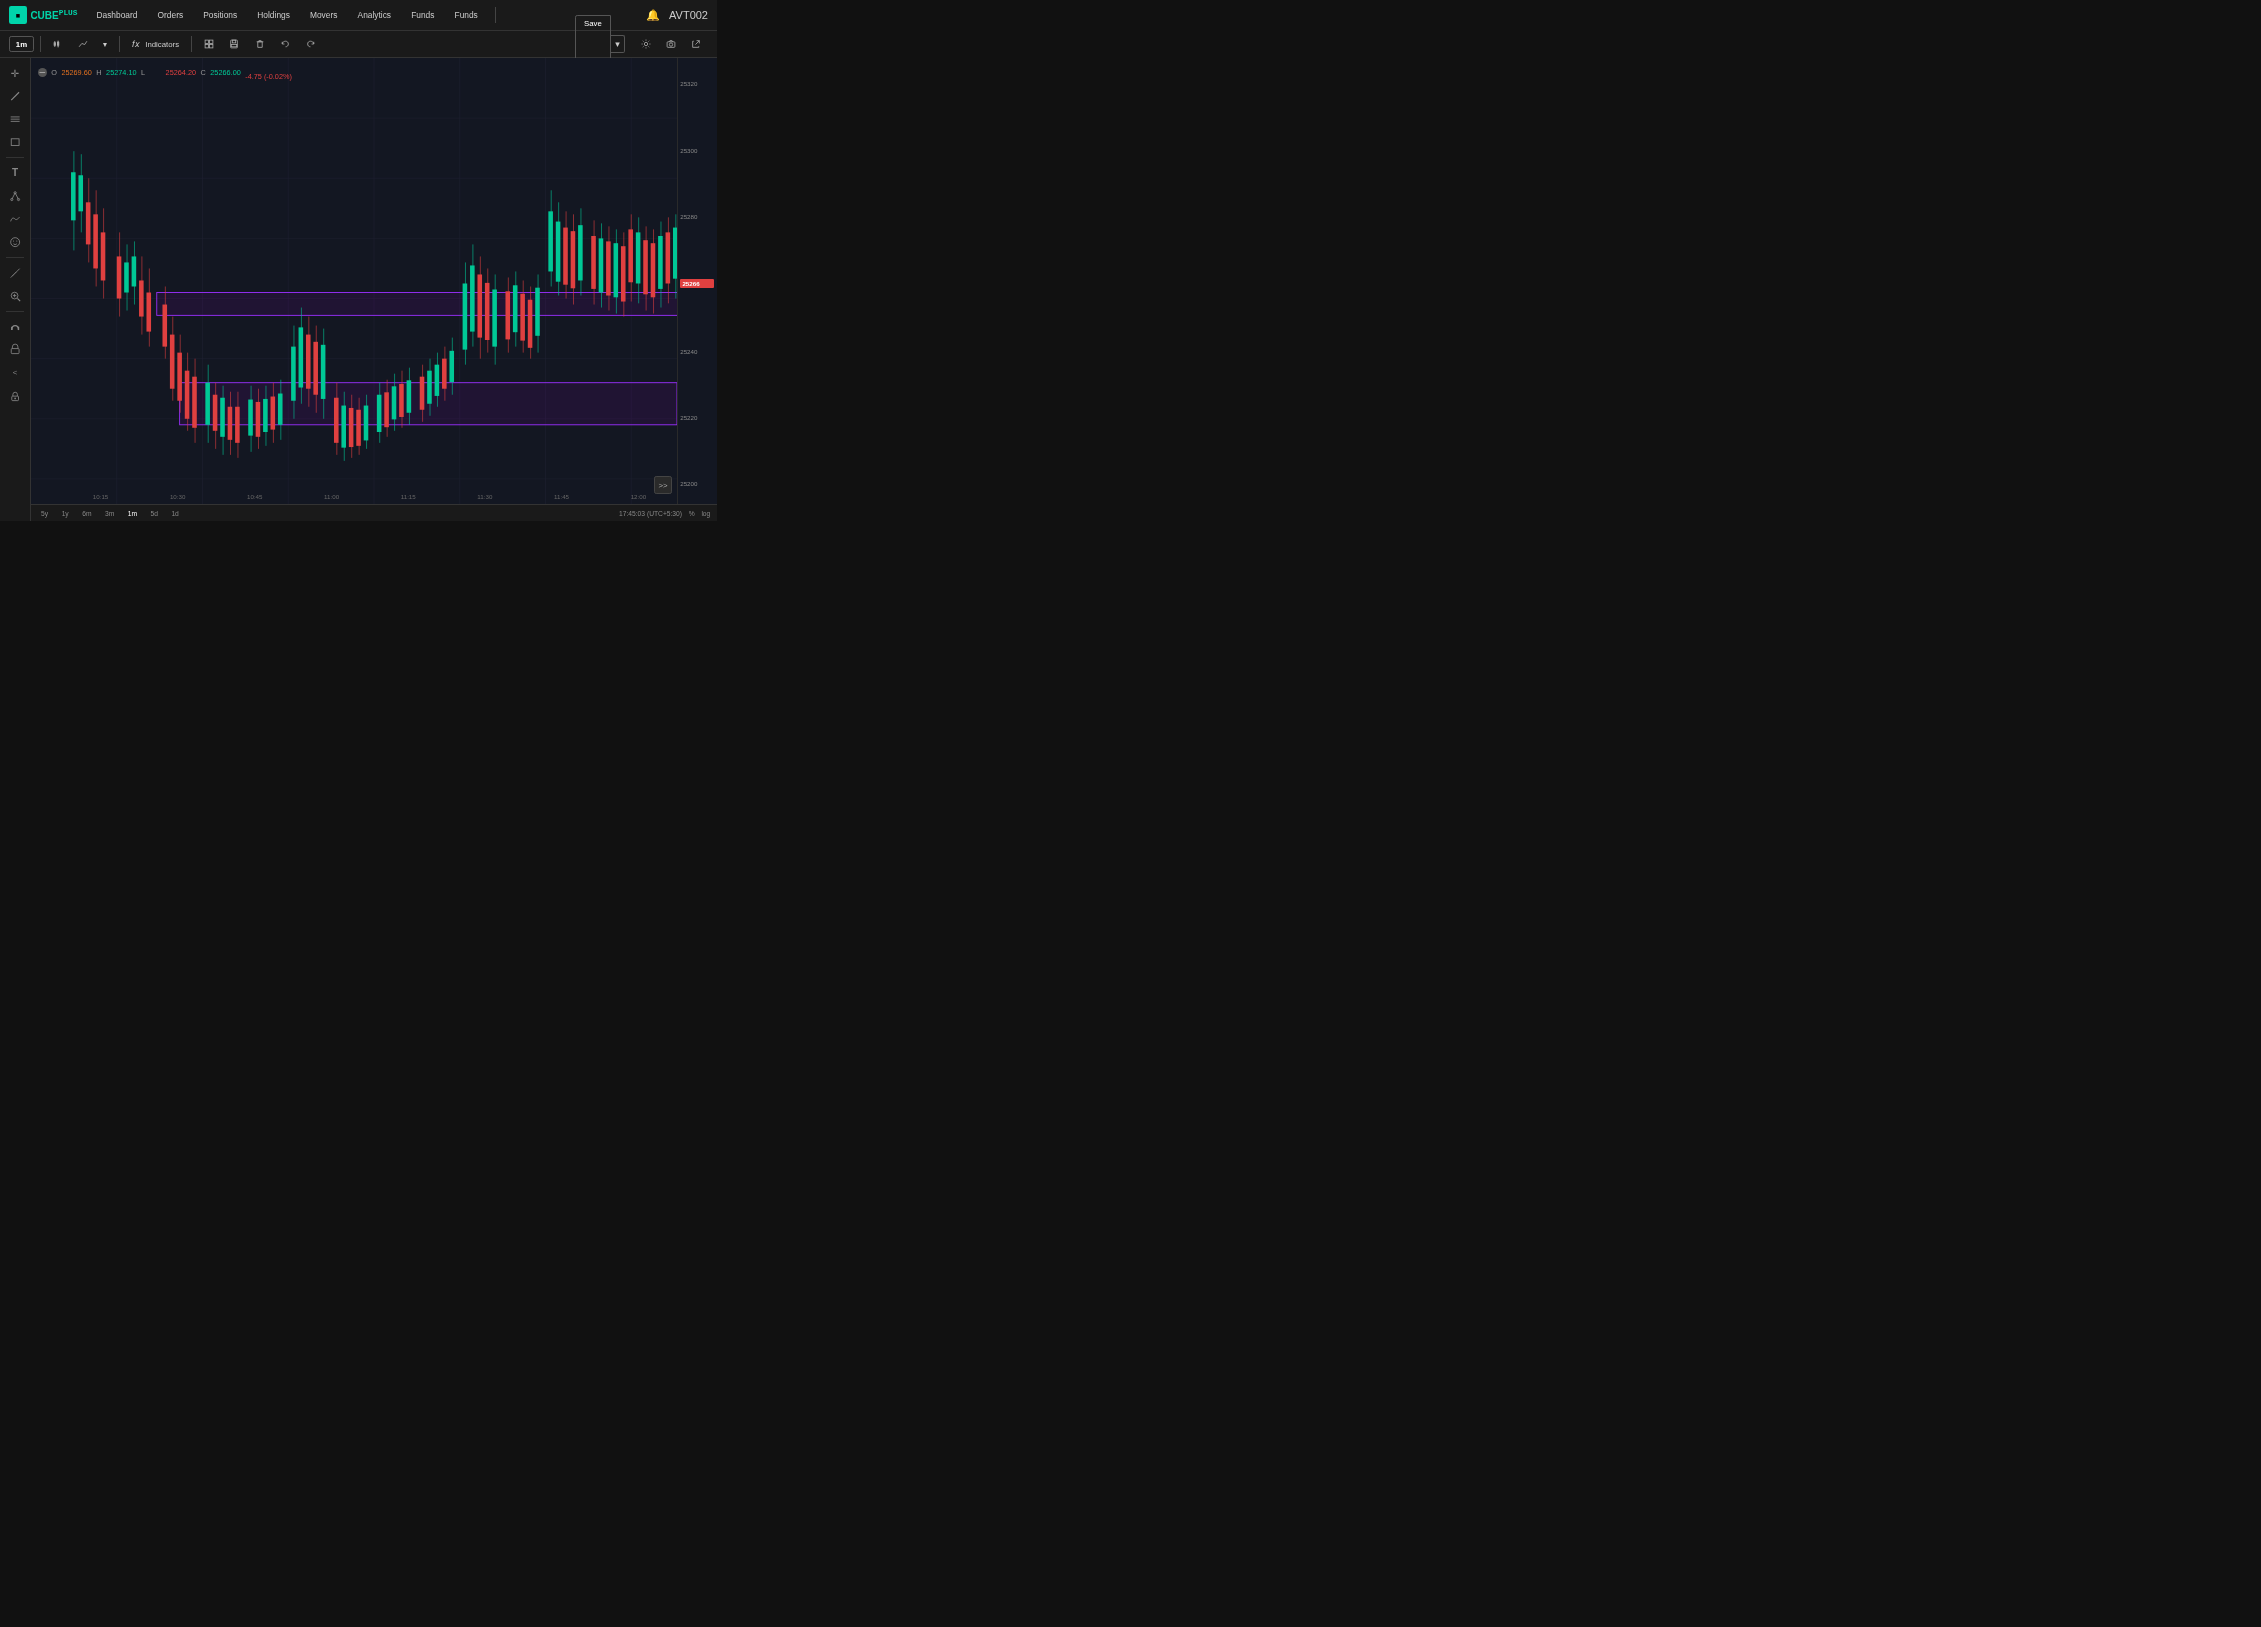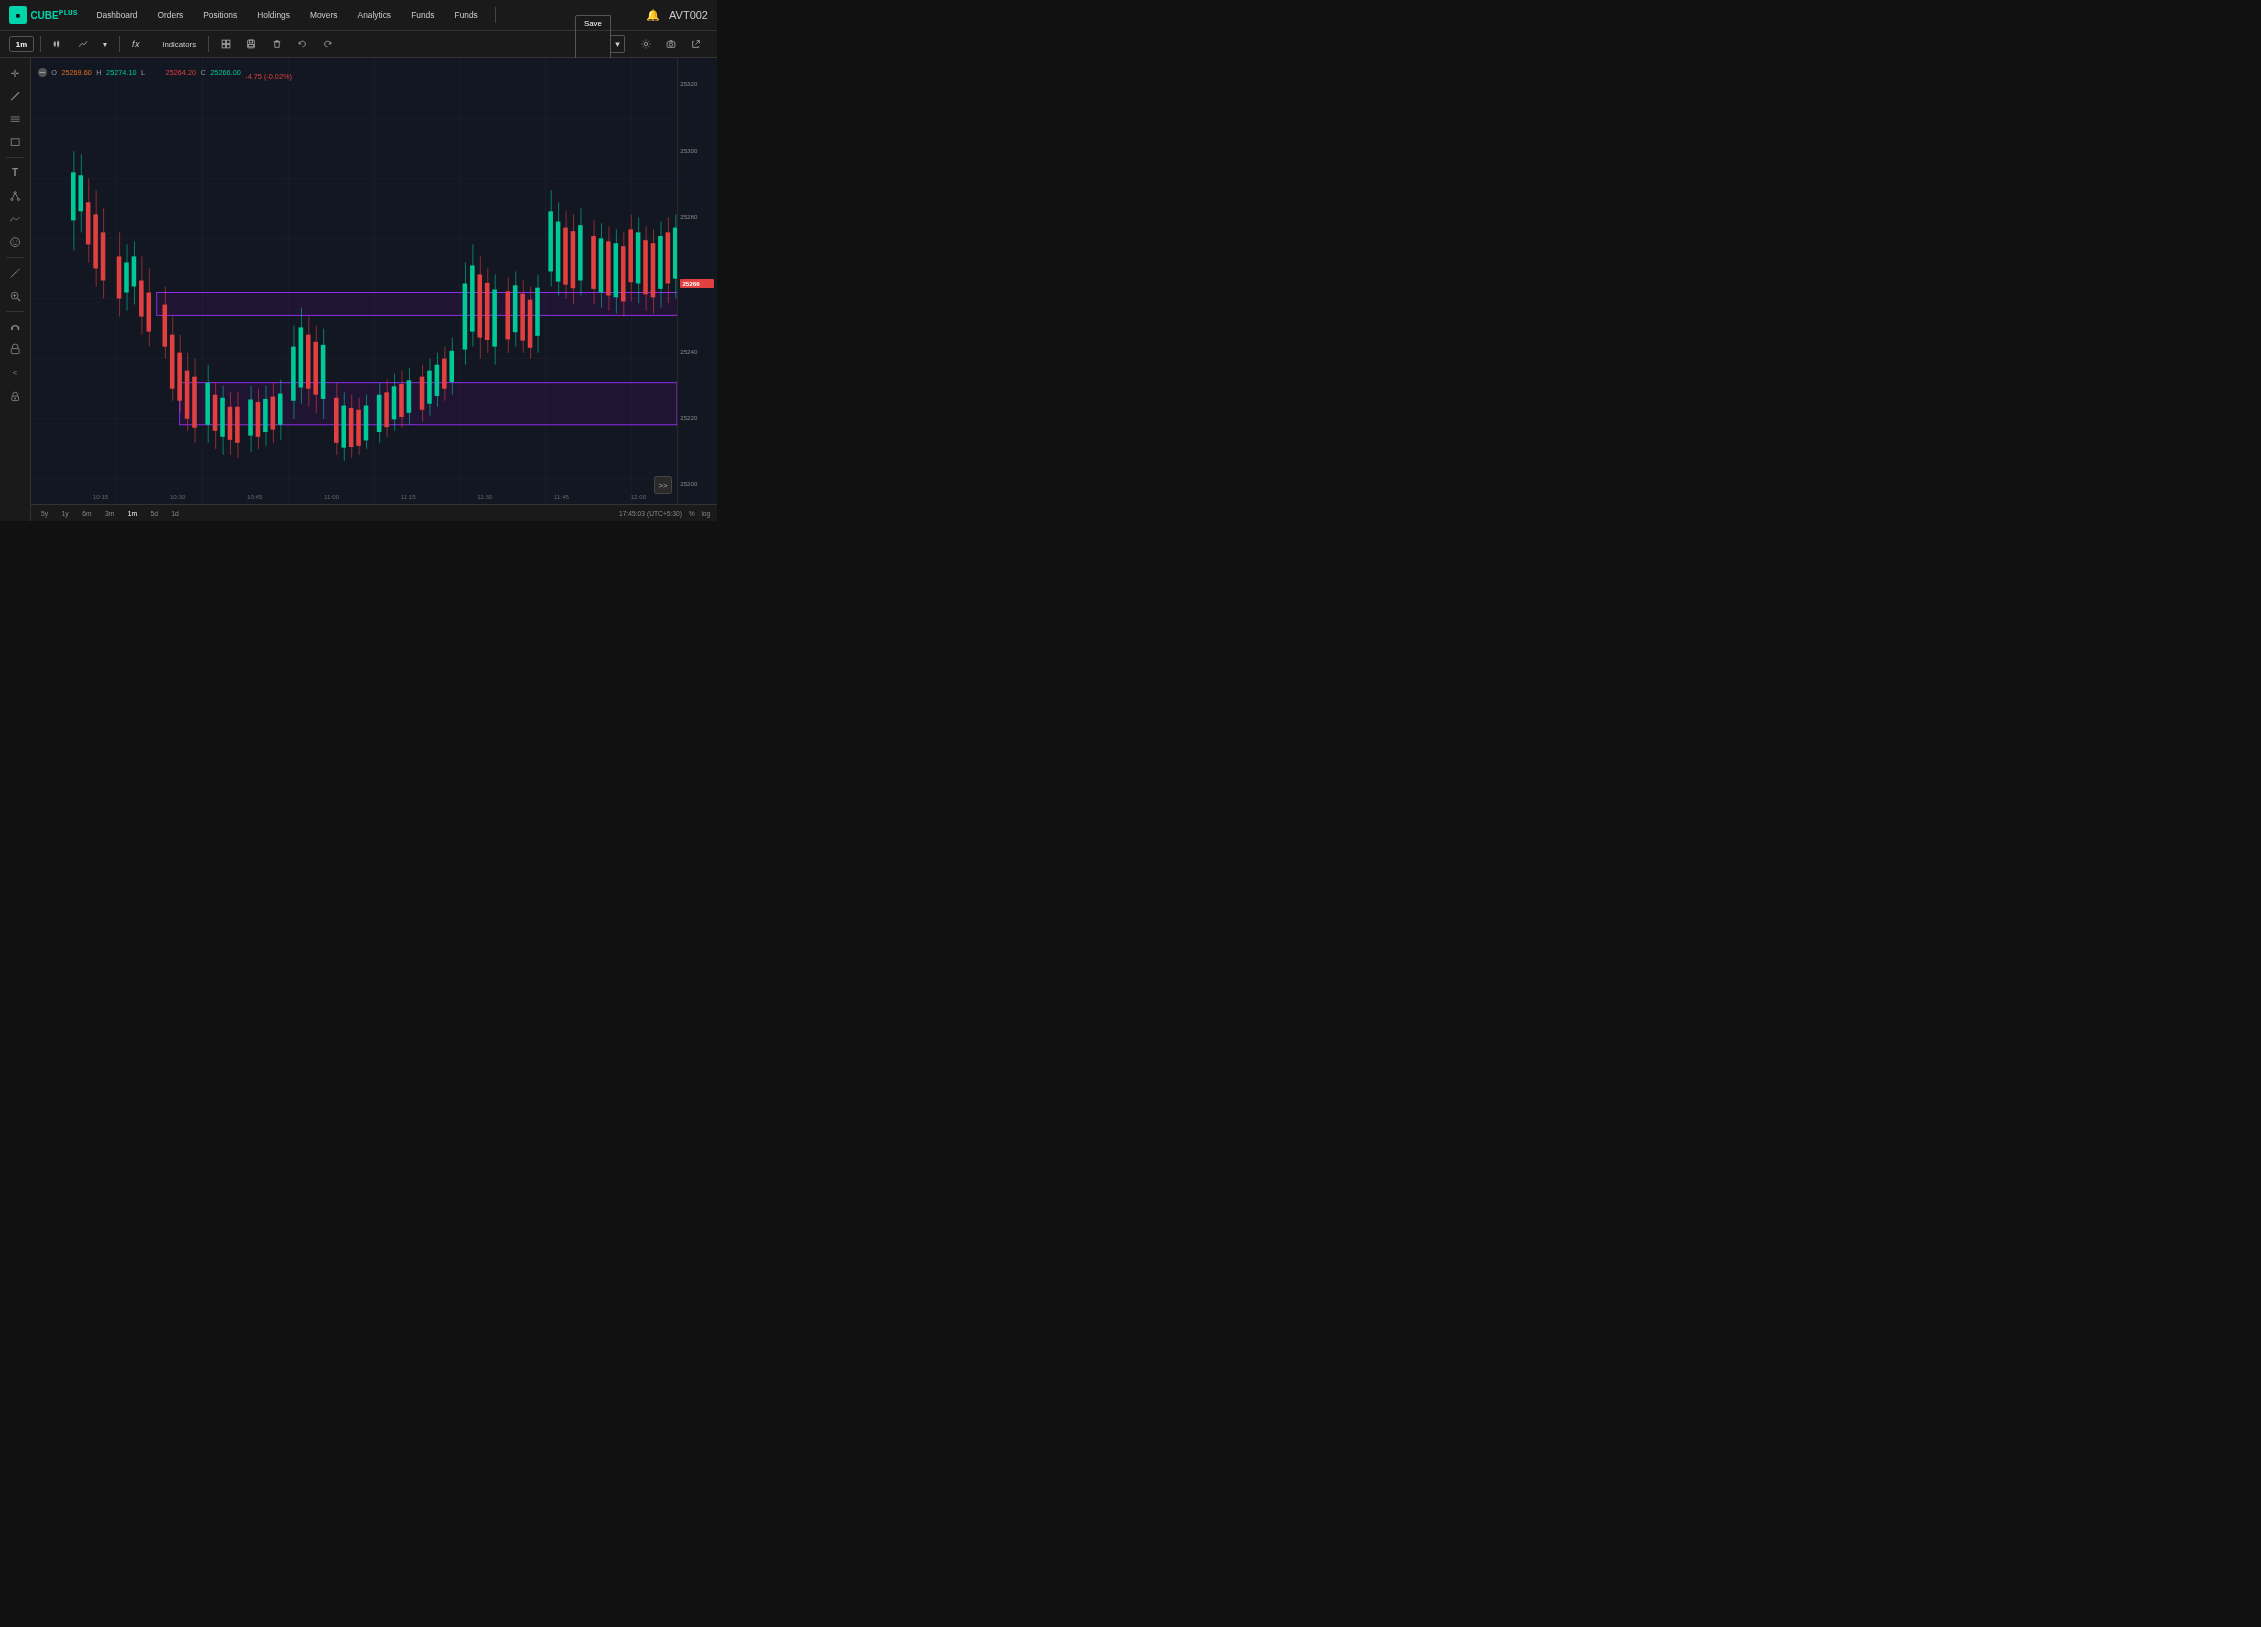--- a/index.html
+++ b/index.html
@@ -303,7 +303,7 @@
   <div class="tb-btn">▾</div>
   <div class="tb-sep"></div>
   <div class="tb-indicators">
-    <span style="font-size:9px;margin-right:19px;">𝑓𝑥</span>
+    <span style="font-size:9px;margin-right:2px;">𝑓𝑥</span>
     <span>Indicators</span>
   </div>
   <div class="tb-sep"></div>

